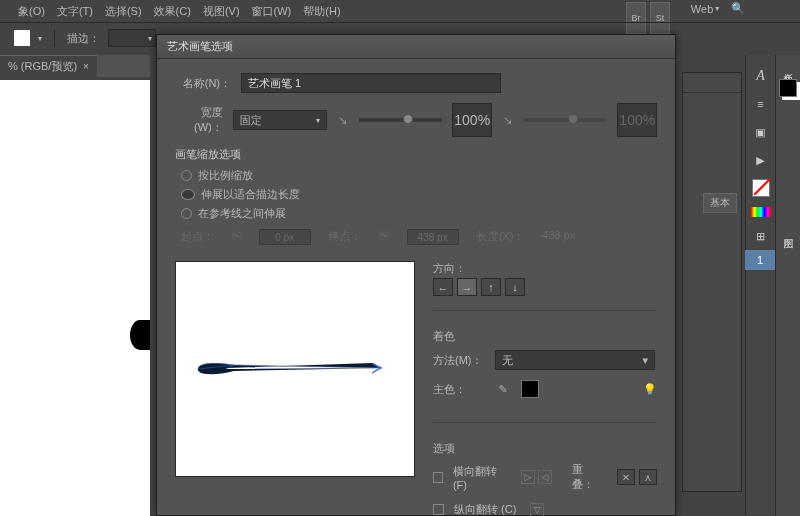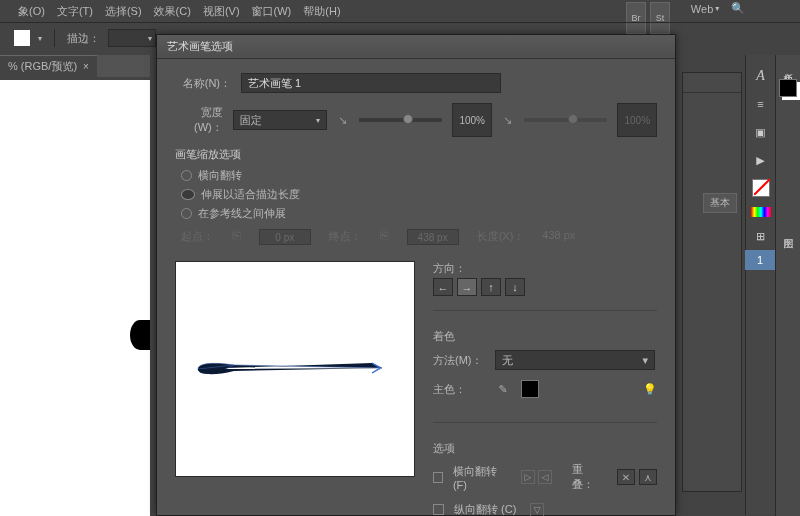--- a/index.html
+++ b/index.html
@@ -56,7 +56,7 @@
 .tilt { width:14px; height:14px; display:inline-flex; align-items:center; justify-content:center; color:#999; }
 .slider { position:relative; width:98px; height:4px; background:#3a3a3a; }
 .slider .thumb { position:absolute; top:-4px; width:10px; height:10px; border-radius:50%; background:#888; border:1px solid #555; }
-.pct { width:46px; height:34px; background:#3a3a3a; border:1px solid #2a2a2a; display:flex; align-items:center; justify-content:center; font-size:10px; }
+.pct { width:46px; height:34px; background:#3a3a3a; border:1px solid #2a2a2a; display:flex; align-items:center; justify-content:center; font-size:14px; }
 .pct.dis { color:#666; }
 
 .section-title { margin:8px 0 6px 0; color:#ccc; }

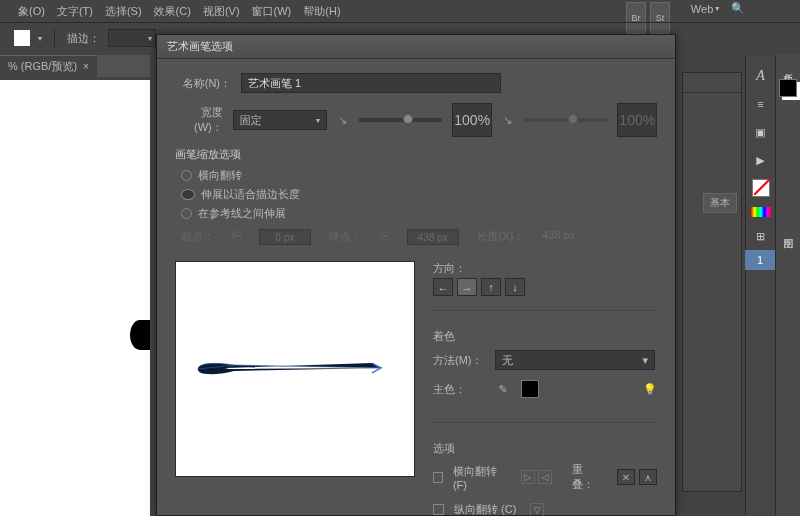--- a/index.html
+++ b/index.html
@@ -182,7 +182,7 @@
     <div class="section-title">画笔缩放选项</div>
     <div class="radio-row">
       <span class="radio"></span>
-        <span>横向翻转</span>
+        <span>按比例缩放</span>
     </div>
     <div class="radio-row">
       <span class="radio sel"></span>

